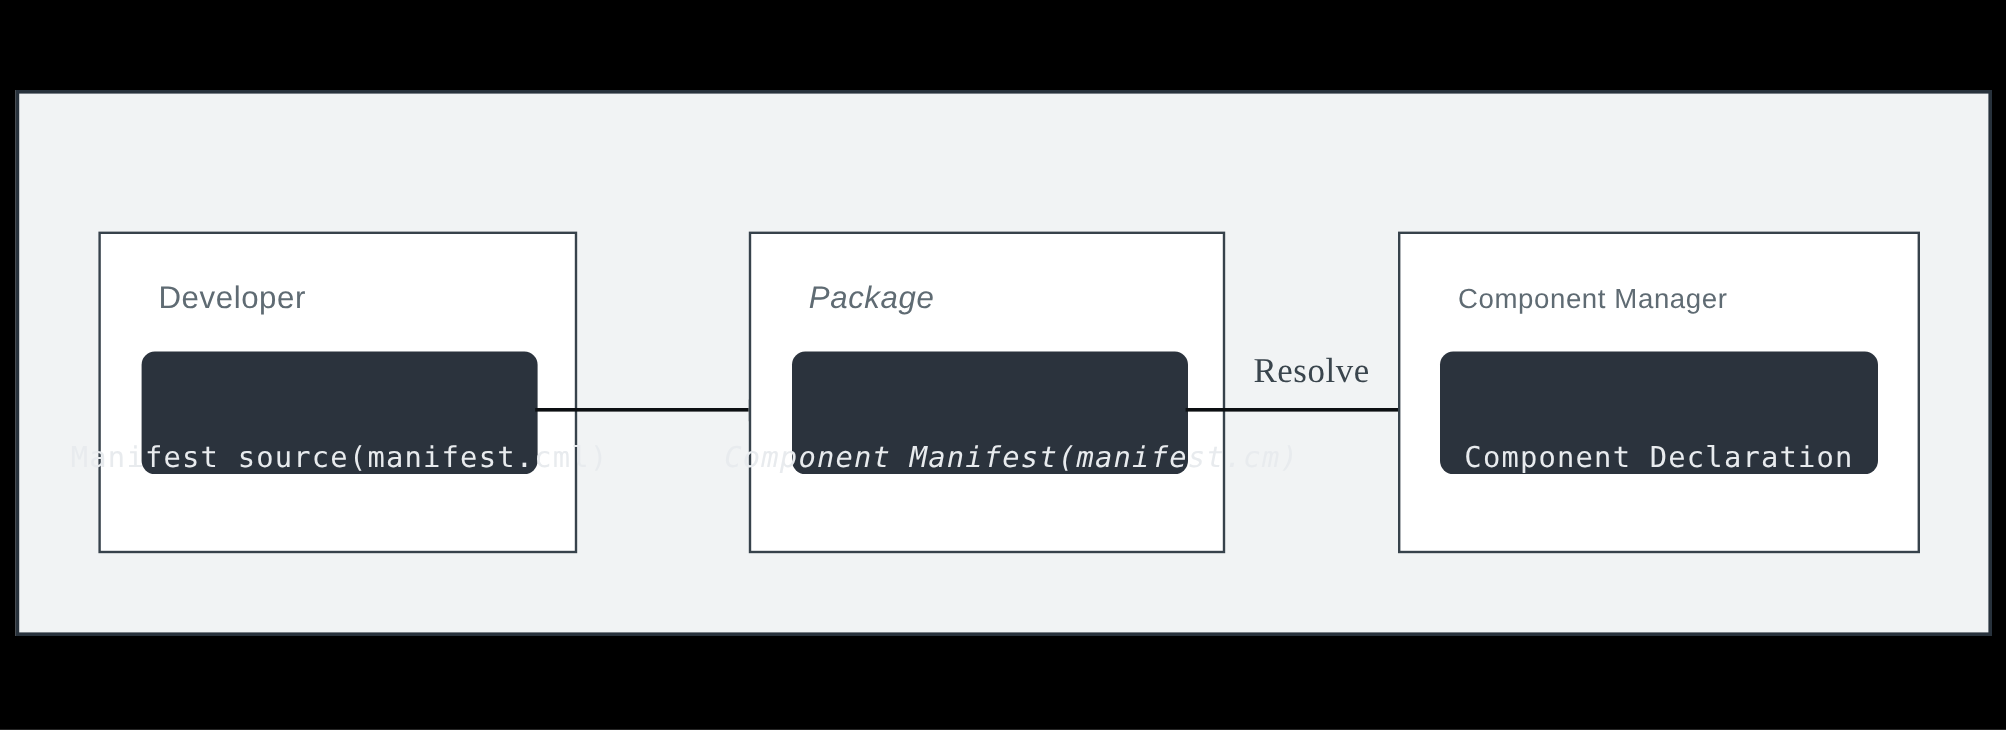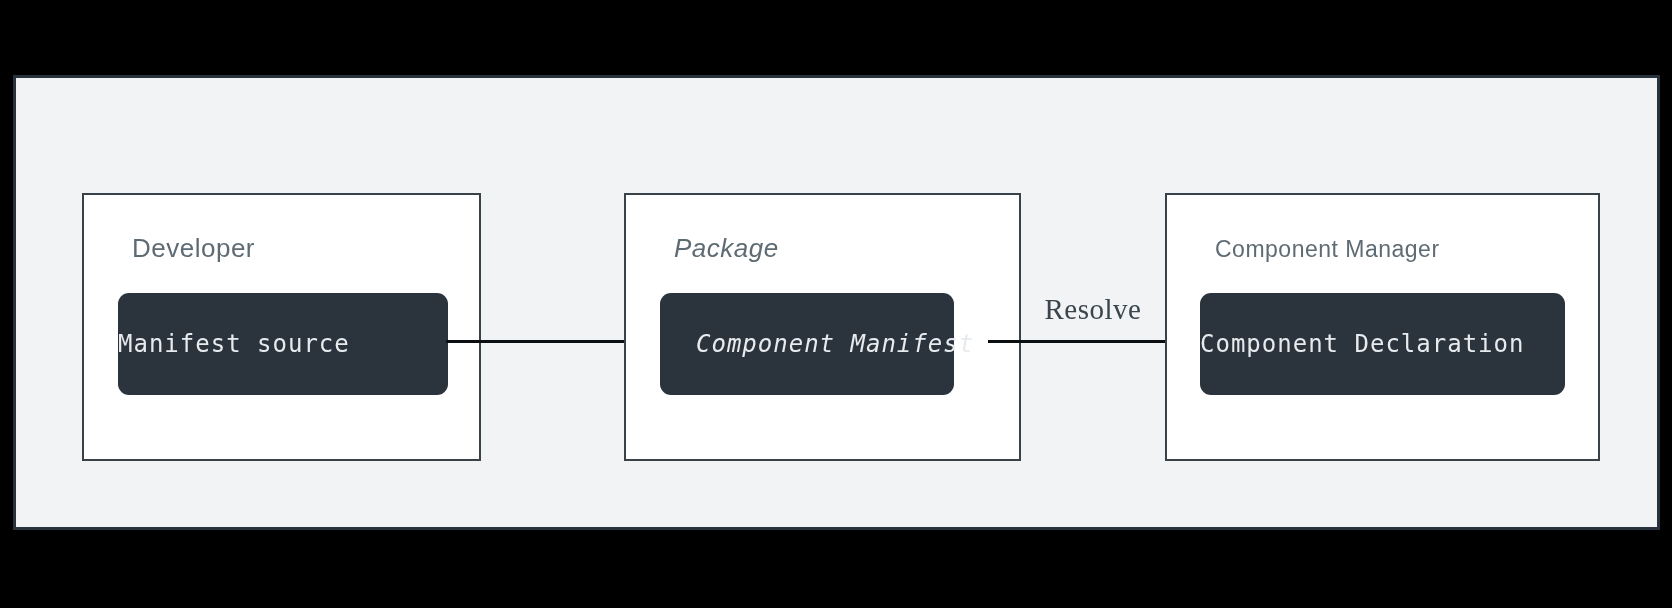--- a/index.html
+++ b/index.html
@@ -38,8 +38,8 @@
     background: var(--chip-bg, #2b333d);
     border-radius: 11px;
     display: flex;
-    flex-direction: column;
-    align-items: flex-start;
+    flex-direction: row;
+    align-items: flex-end;
     justify-content: center;
     text-align: center;
   }

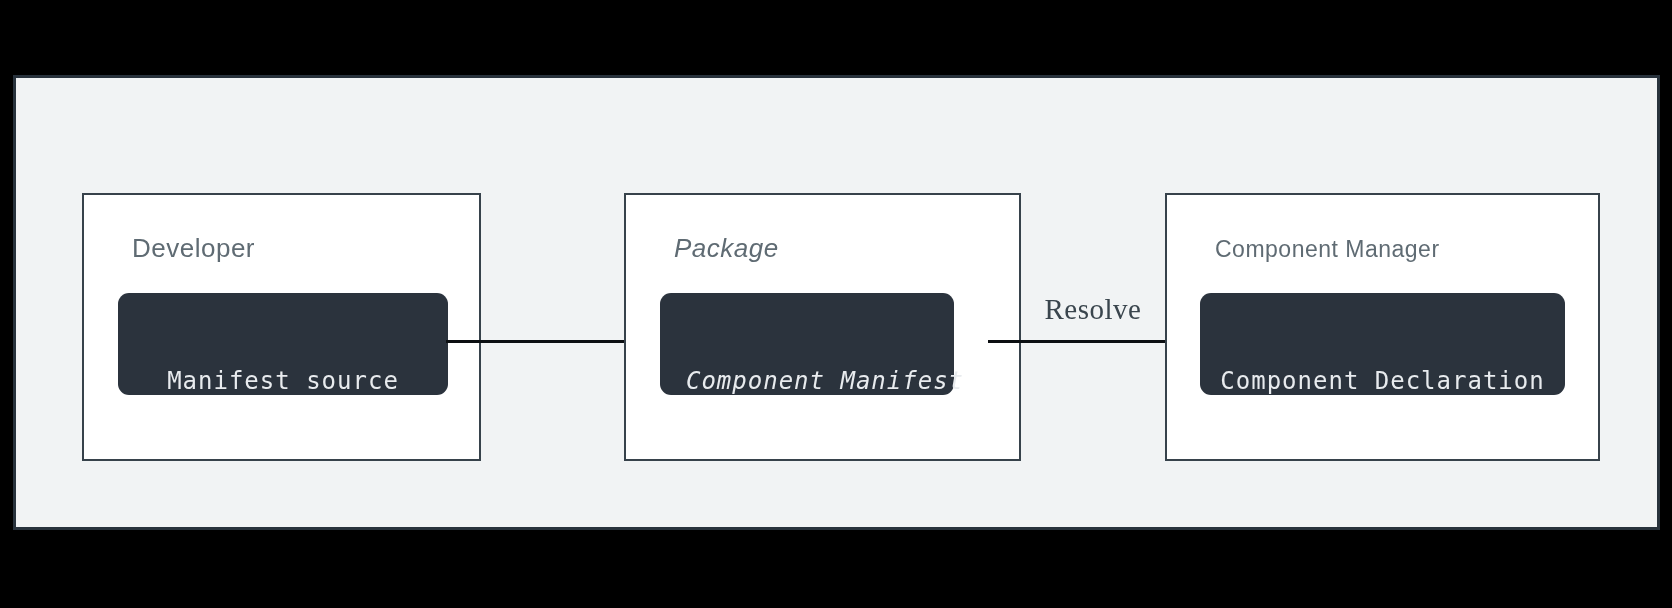--- a/index.html
+++ b/index.html
@@ -100,6 +100,7 @@
     <div class="group-label">Developer</div>
     <div class="chip">
       <div class="chip-line">Manifest source</div>
+      <div class="chip-line">(manifest.cml)</div>
     </div>
   </div>
 

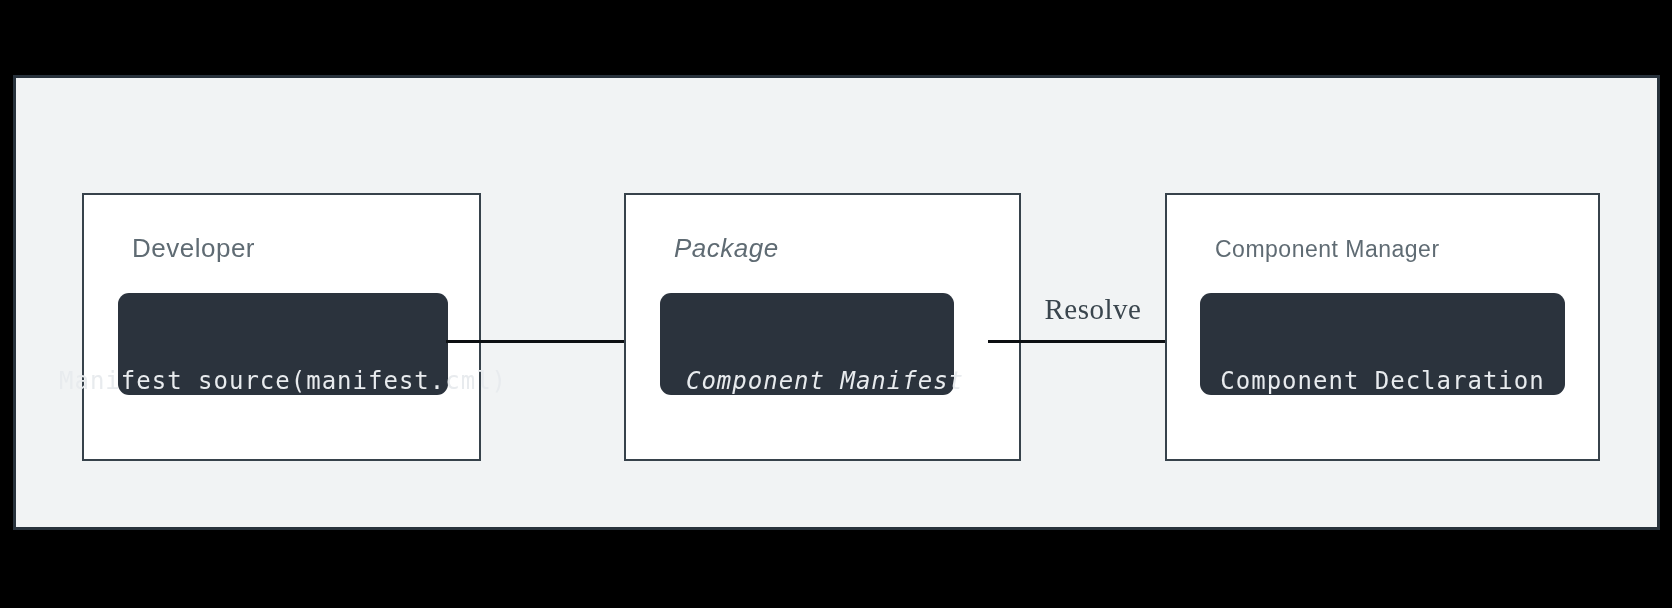--- a/index.html
+++ b/index.html
@@ -55,7 +55,7 @@
   #node-package   { left: 608px;  top: 115px; width: 397px; height: 268px; font-style: italic; }
   #node-manager   { left: 1149px; top: 115px; width: 435px; height: 268px; }
   #node-developer .chip { left: 34px; width: 330px; }
-  #node-package   .chip { left: 34px; width: 294px; padding-left: 36px; }
+  #node-package   .chip { left: 34px; width: 330px; padding-left: 36px; }
   #node-manager   .chip { left: 33px; width: 365px; }
 
   .edge-label {

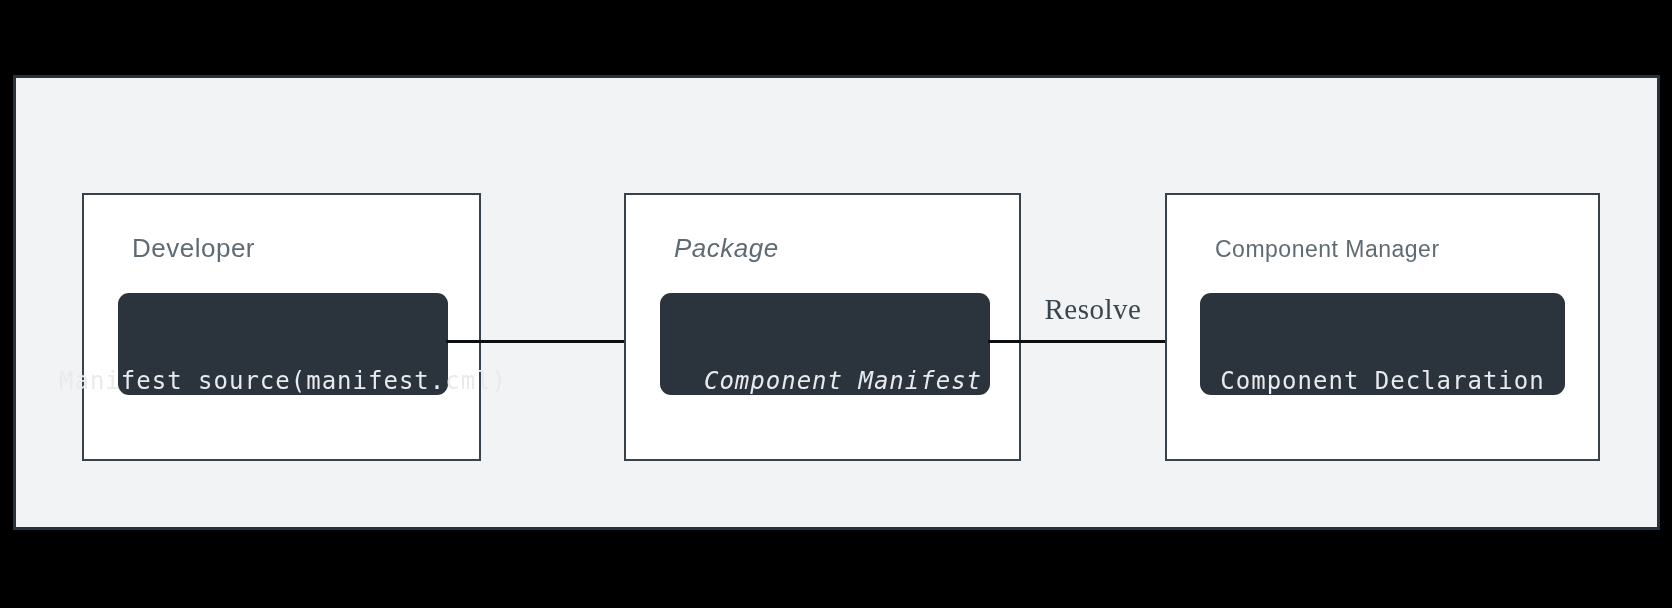--- a/index.html
+++ b/index.html
@@ -111,6 +111,7 @@
     <div class="group-label">Package</div>
     <div class="chip">
       <div class="chip-line">Component Manifest</div>
+      <div class="chip-line">(manifest.cm)</div>
     </div>
   </div>
 

